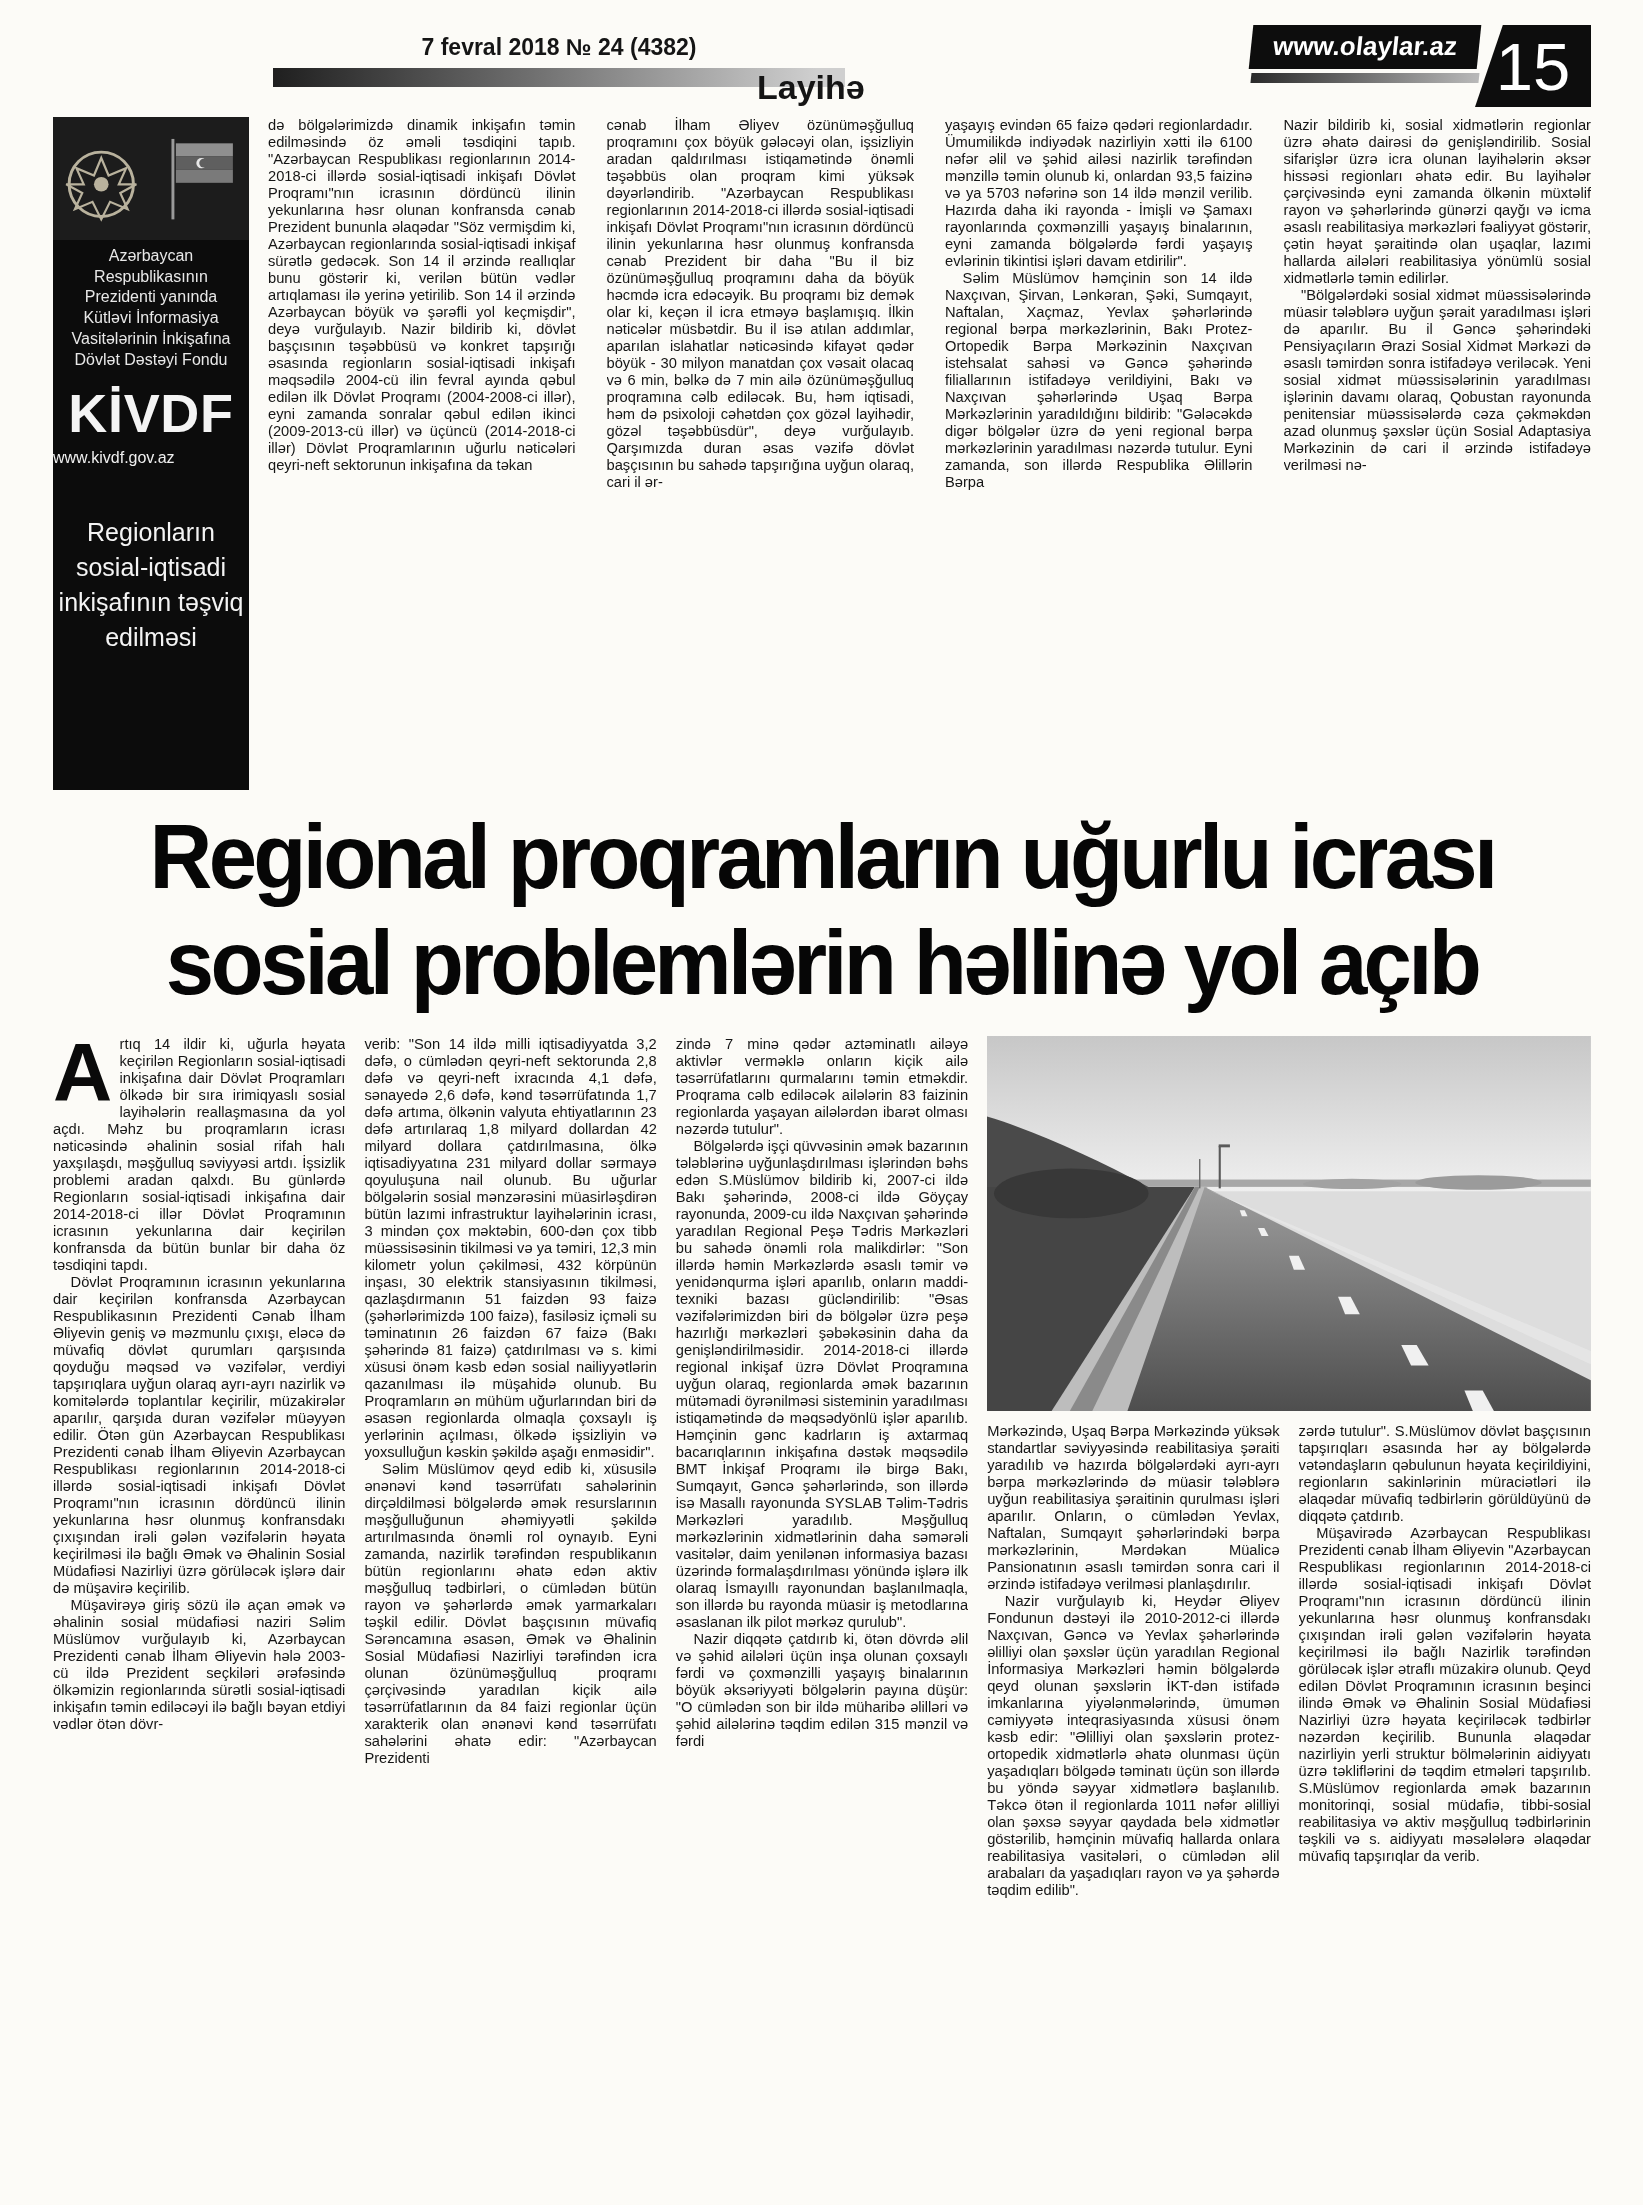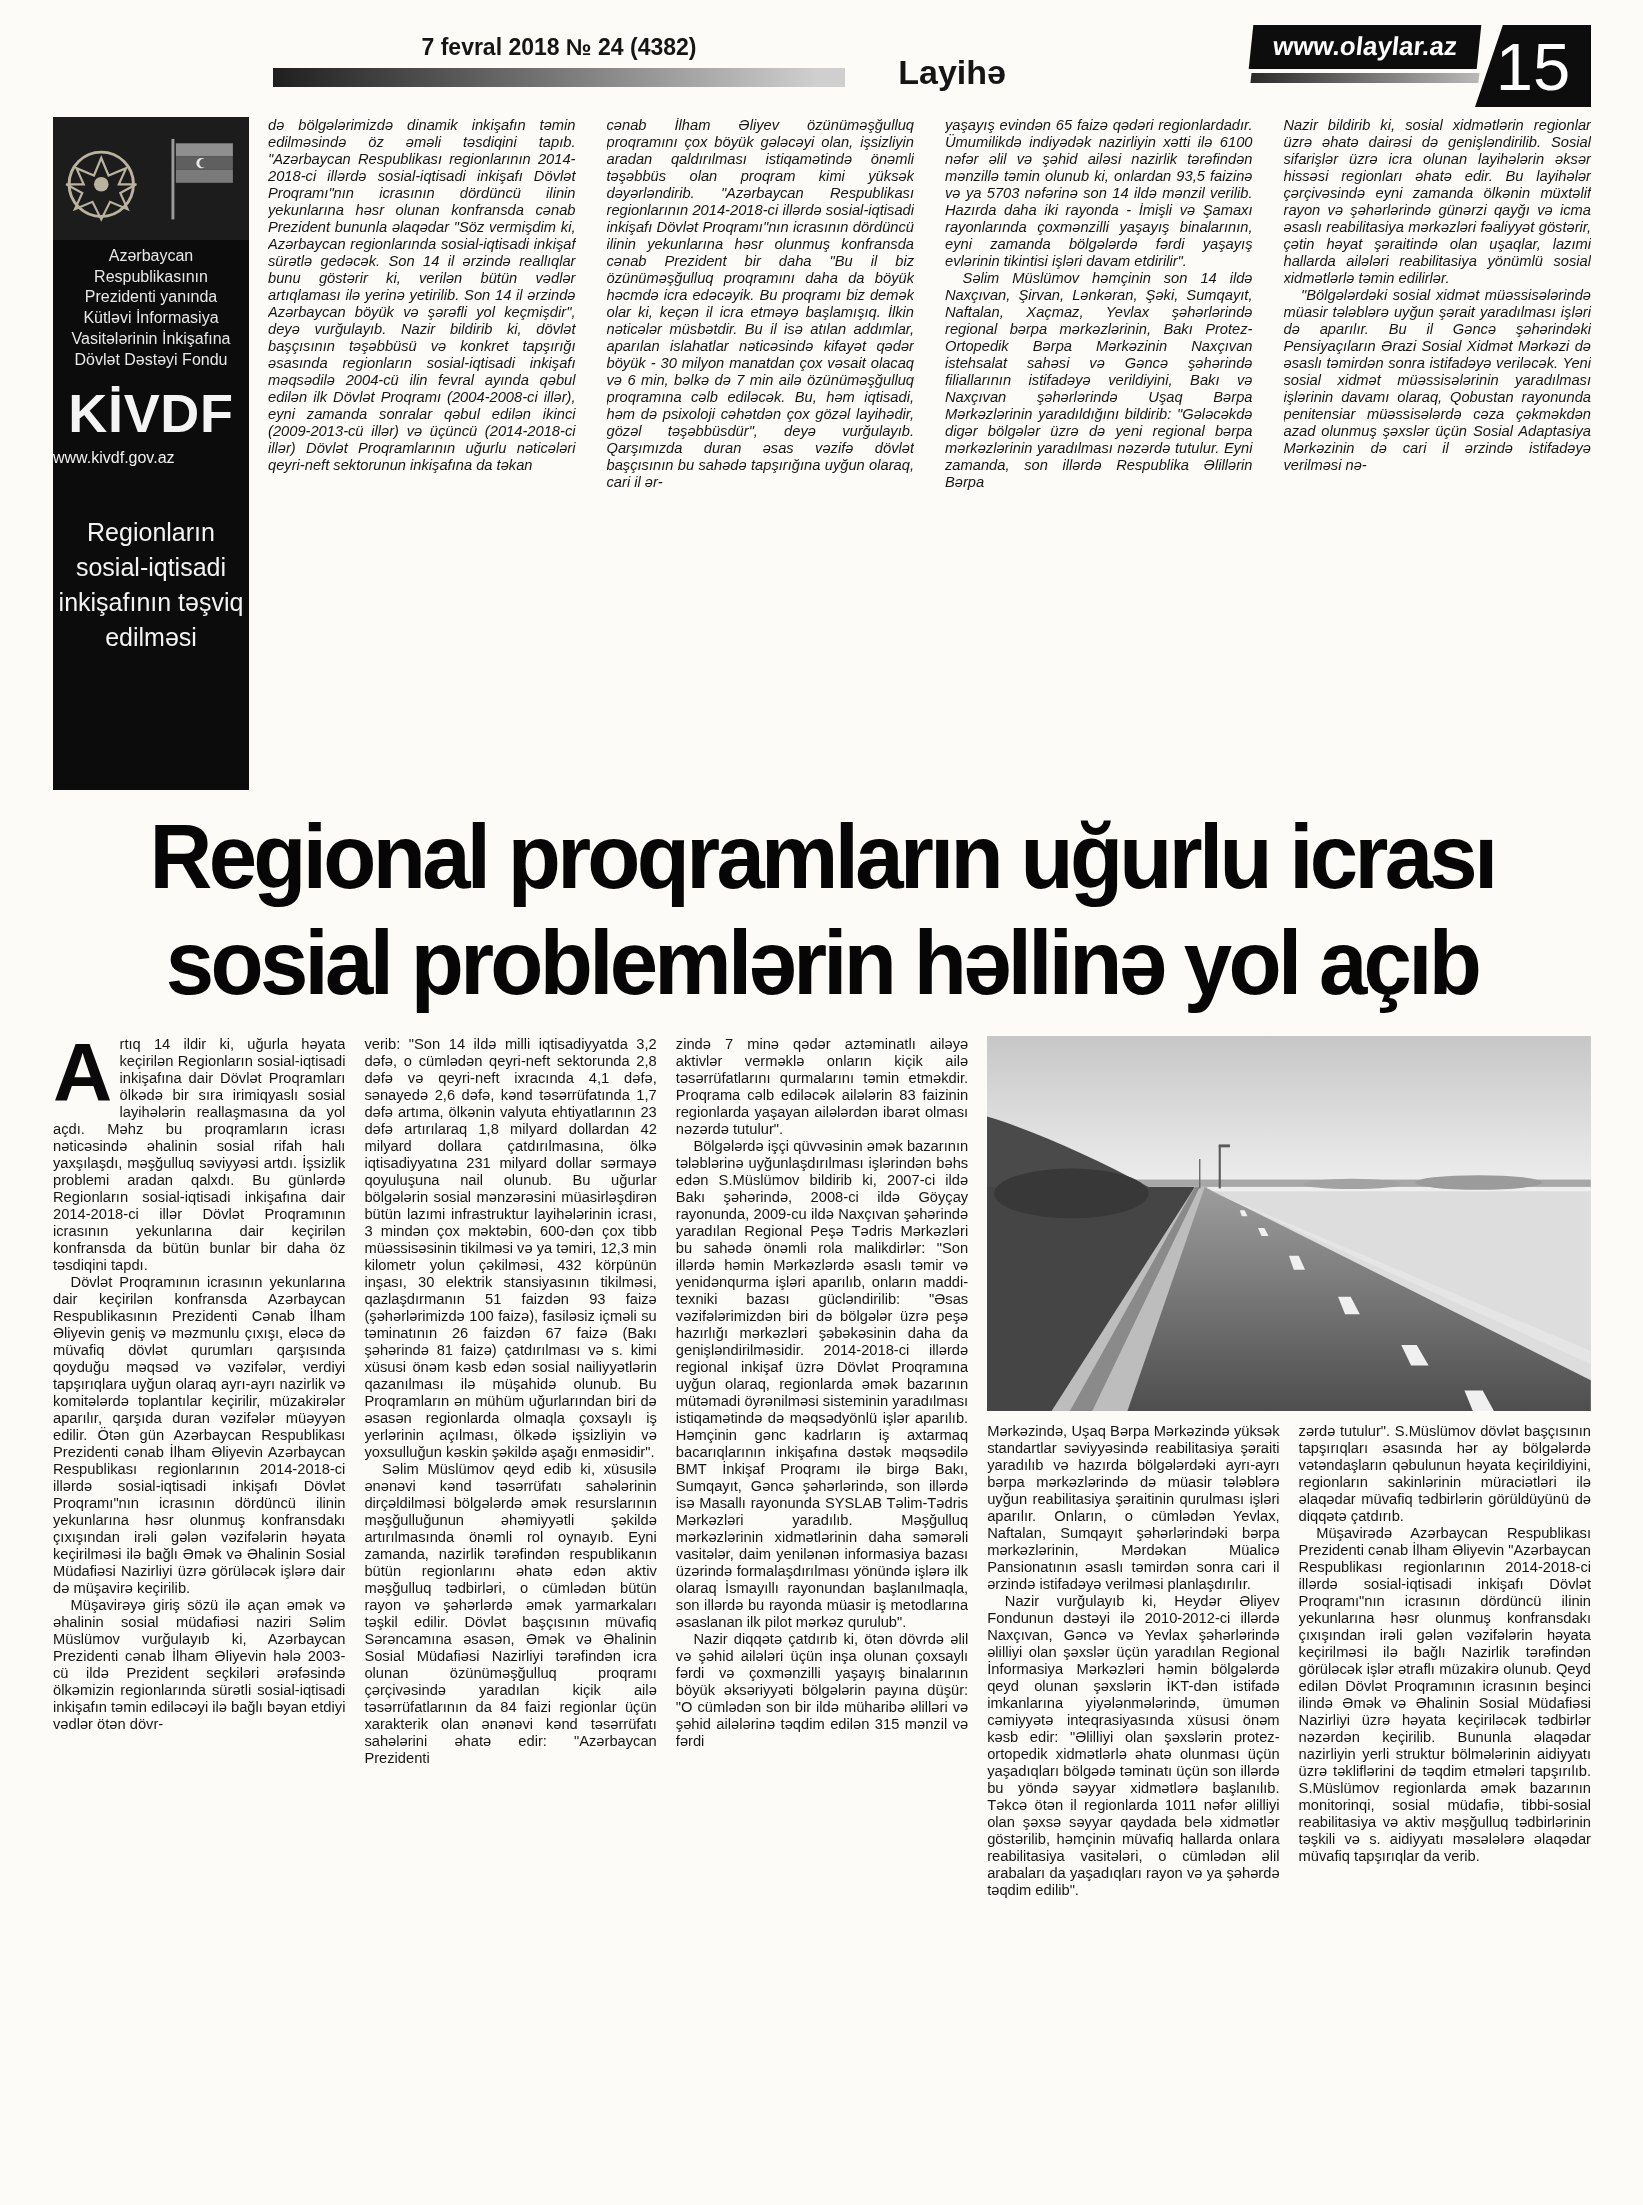--- a/index.html
+++ b/index.html
@@ -25,7 +25,7 @@
     font-weight:bold; font-size:23px;
   }
   .section-label{
-    position:absolute; left:704px; top:28px; width:249px; text-align:right;
+    position:absolute; left:704px; top:43px; width:249px; text-align:left;
     font-weight:bold; font-size:34px; letter-spacing:0px;
   }
   .mast-right{ position:absolute; right:0; top:0; display:flex; align-items:flex-start; }

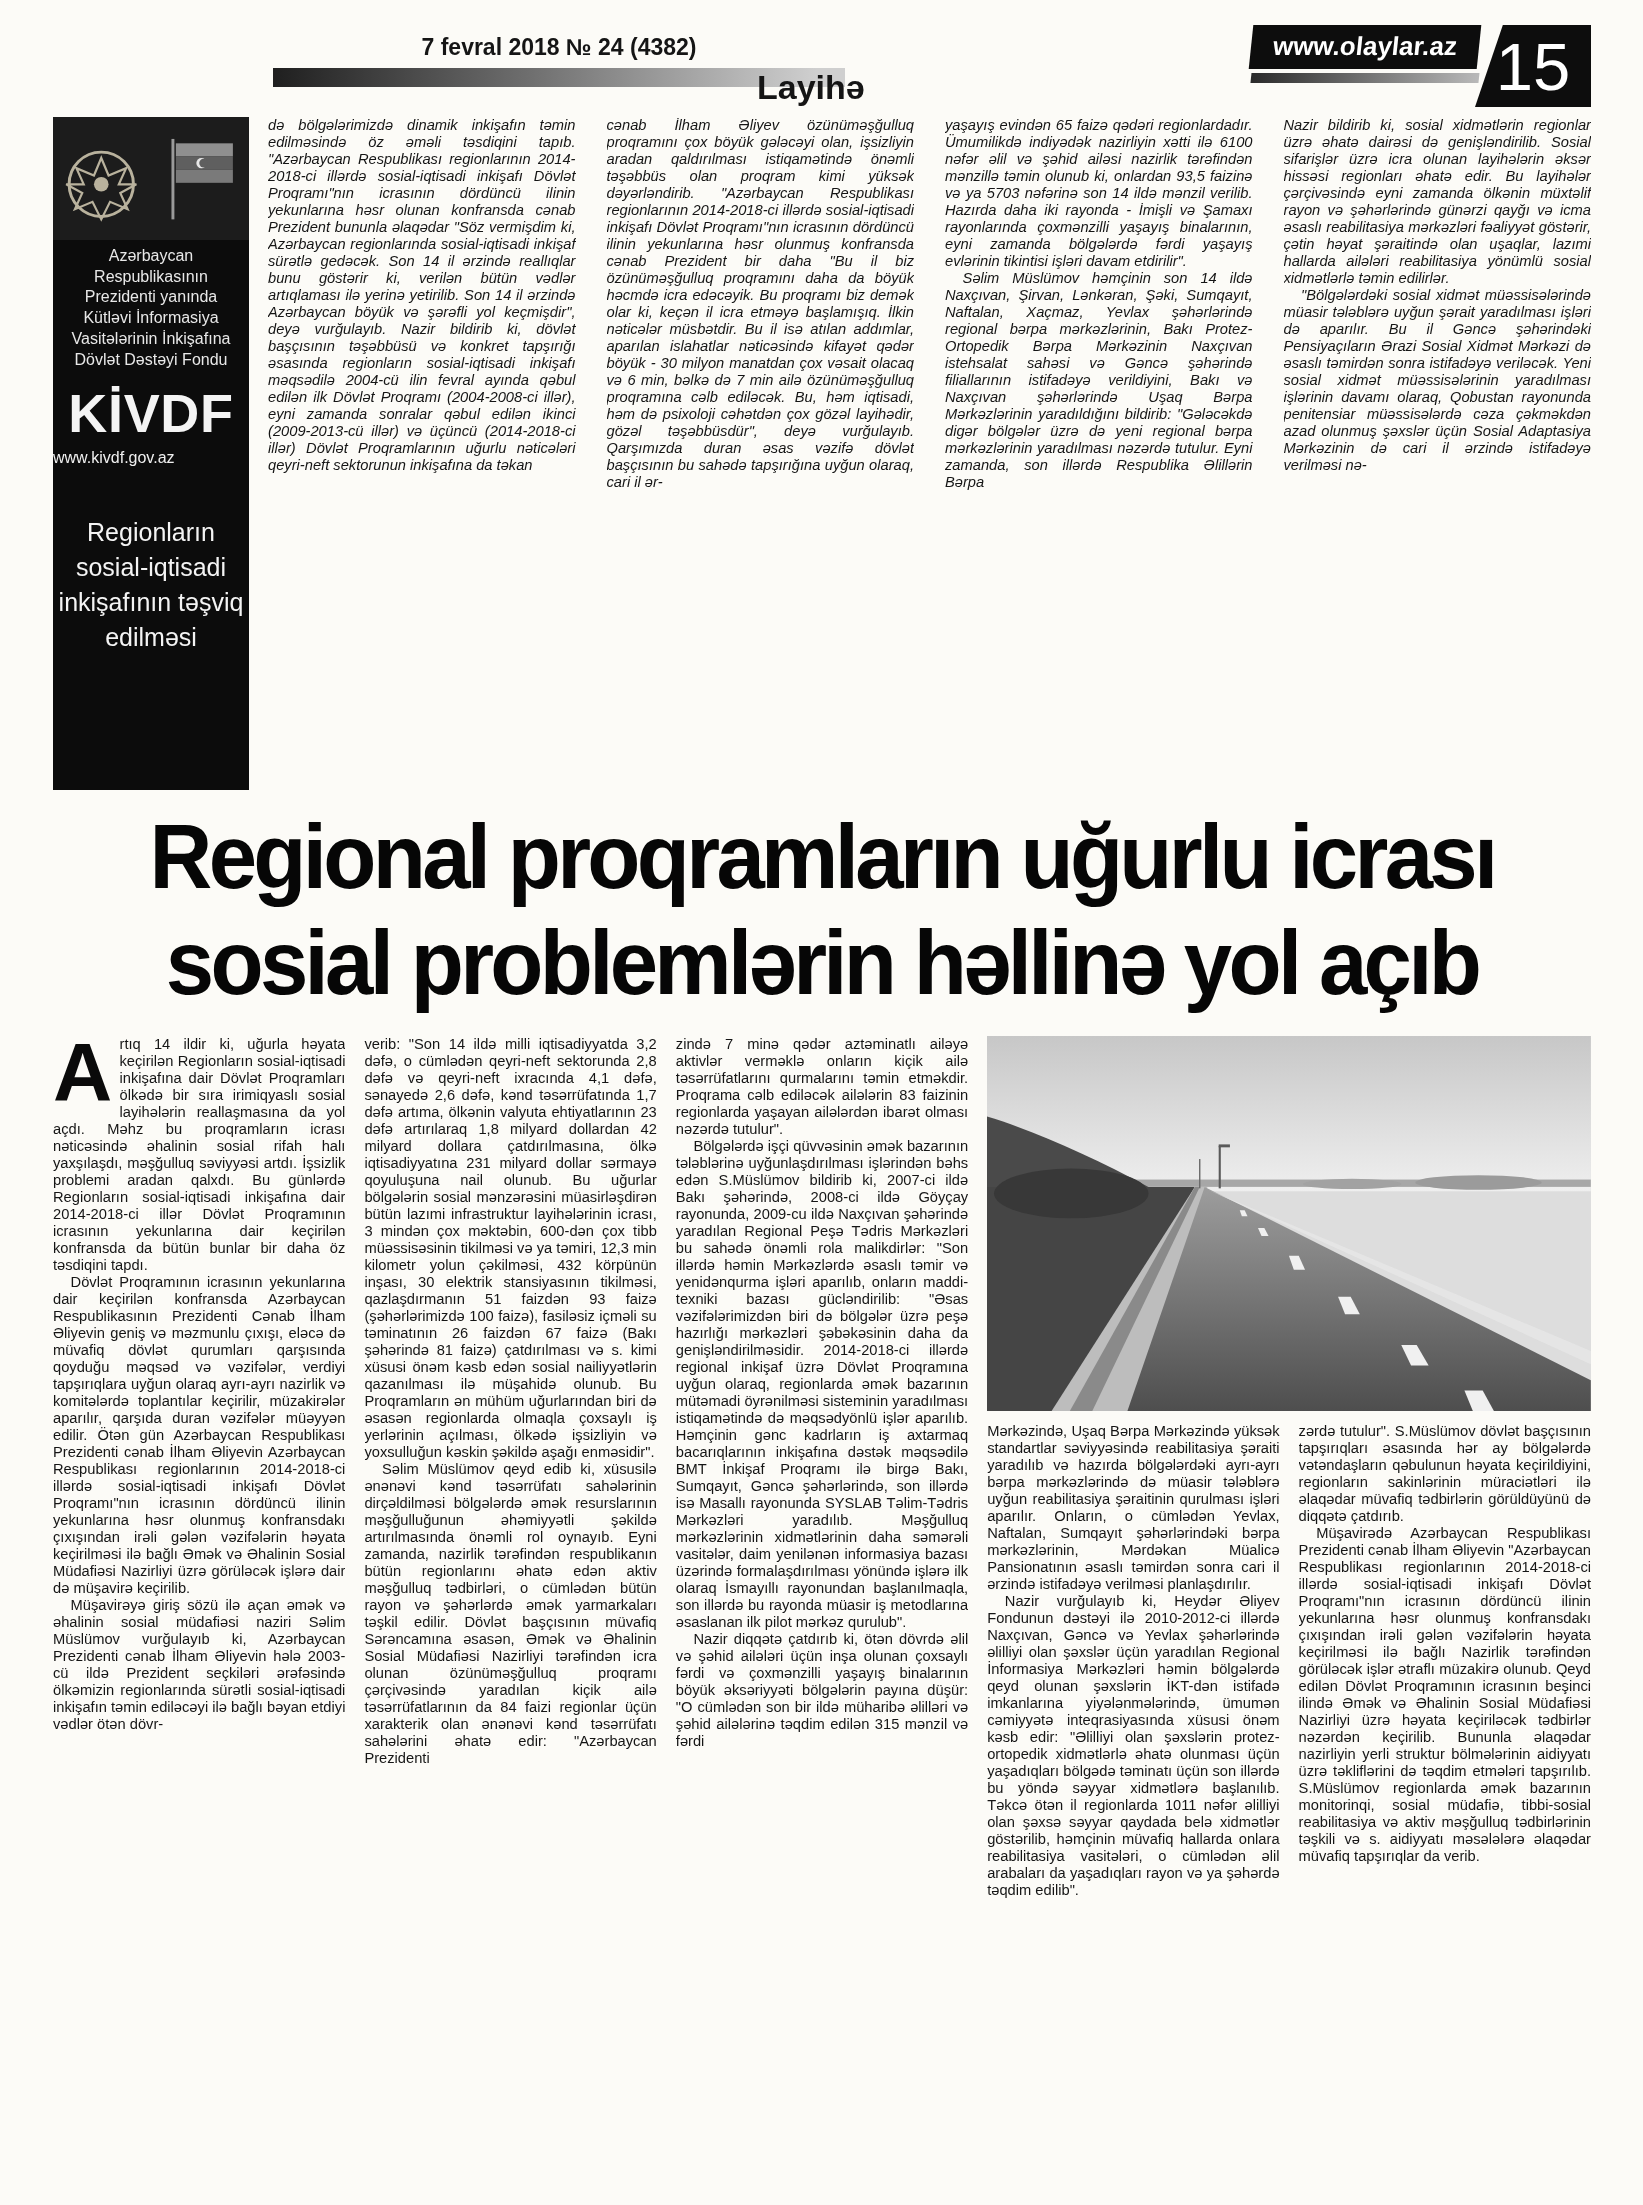--- a/index.html
+++ b/index.html
@@ -59,7 +59,7 @@
     margin-top:41px; font-size:25px; line-height:1.4; text-align:center; padding:0 4.4px;
   }
   .top-cols{
-    flex:1; display:grid; grid-template-columns:repeat(4,1fr); gap:31px; overflow:hidden;font-style:italic;
+    flex:1; display:grid; grid-template-columns:repeat(4,1fr); gap:31px; overflow:hidden;
   }
   .col{ overflow:hidden; }
   .col p{

